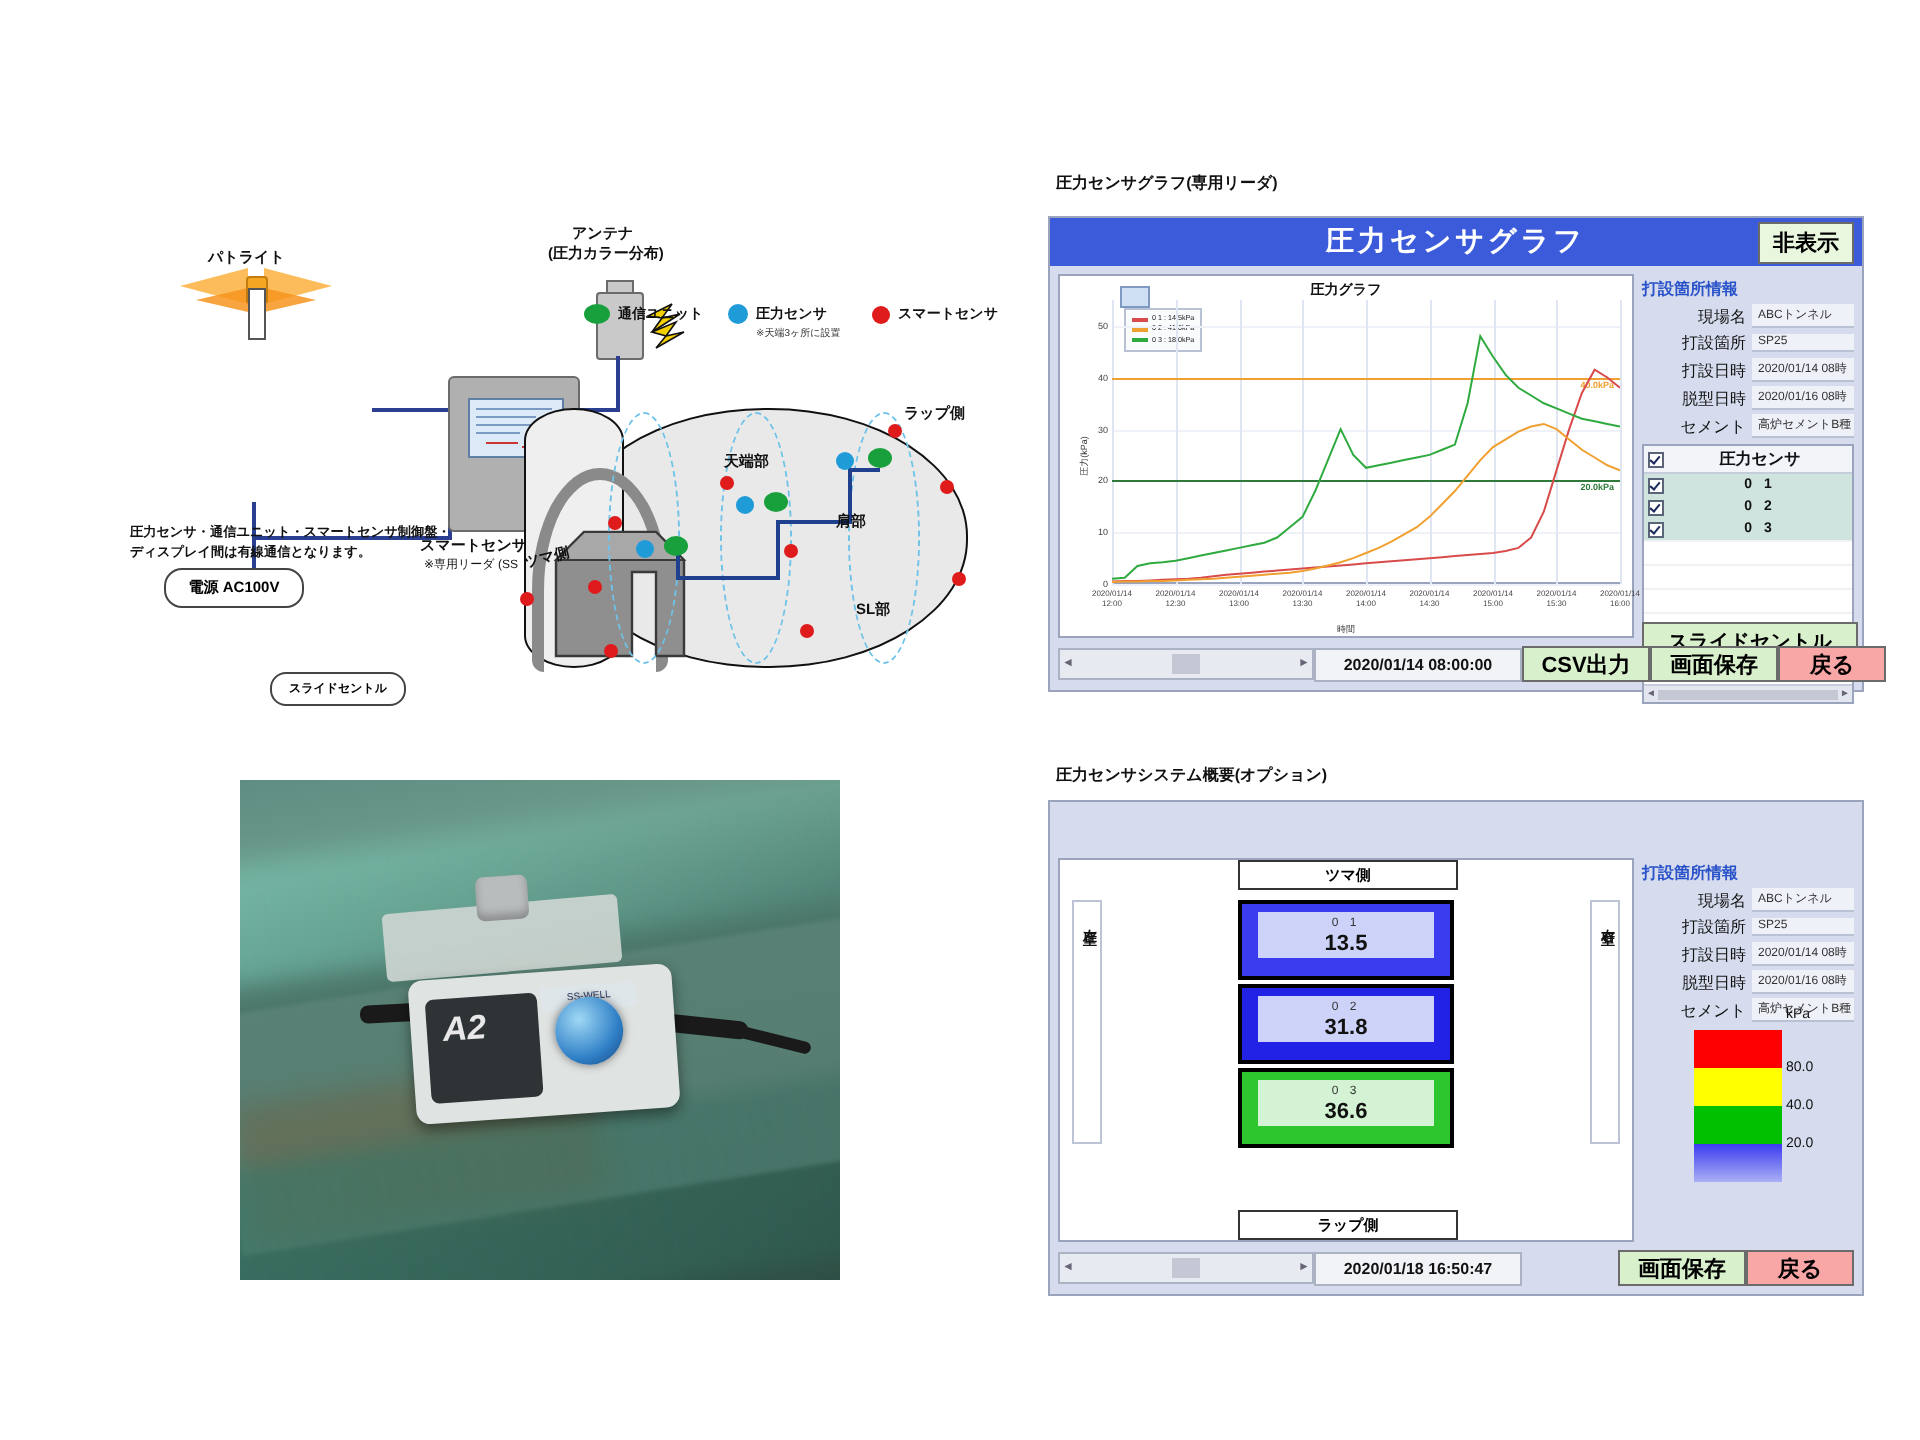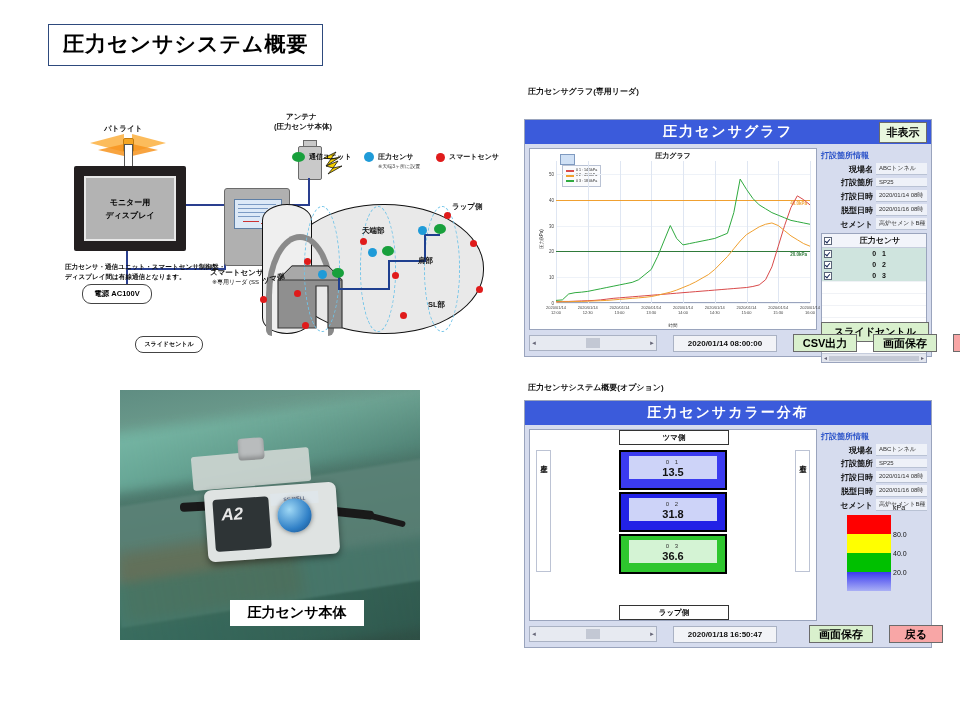--- a/index.html
+++ b/index.html
@@ -193,7 +193,6 @@
 
 <div class="slide">
 
-  <div id="title-box">圧力センサシステム概要</div>
 
   <div id="diagram">
 

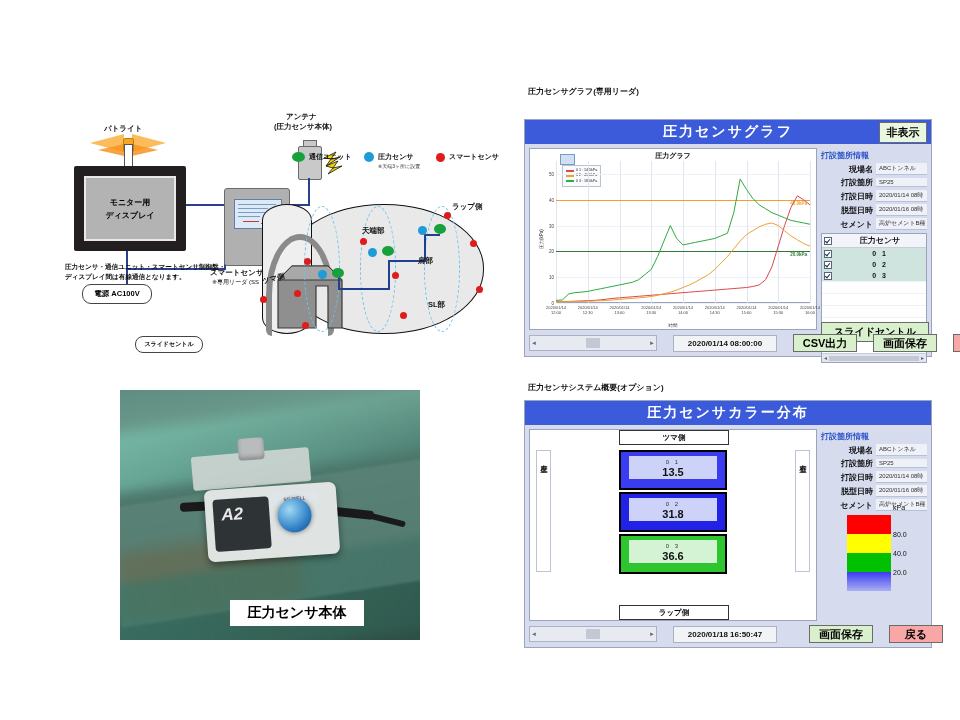--- a/index.html
+++ b/index.html
@@ -234,7 +234,7 @@
     <div class="dg-label" style="left:152px;top:190px;font-size:6px;font-weight:normal;">※専用リーダ (SS リーダ) 内蔵</div>
 
     <div class="dg-label c" style="left:226px;top:24px;">アンテナ</div>
-    <div class="dg-label c" style="left:214px;top:34px;">(圧力センサ本体)</div>
+    <div class="dg-label c" style="left:214px;top:34px;">(圧力カラー分布)</div>
     <div id="antenna-top"></div>
     <div id="antenna"></div>
     <div class="wire" style="left:248px;top:90px;width:2px;height:28px;"></div>

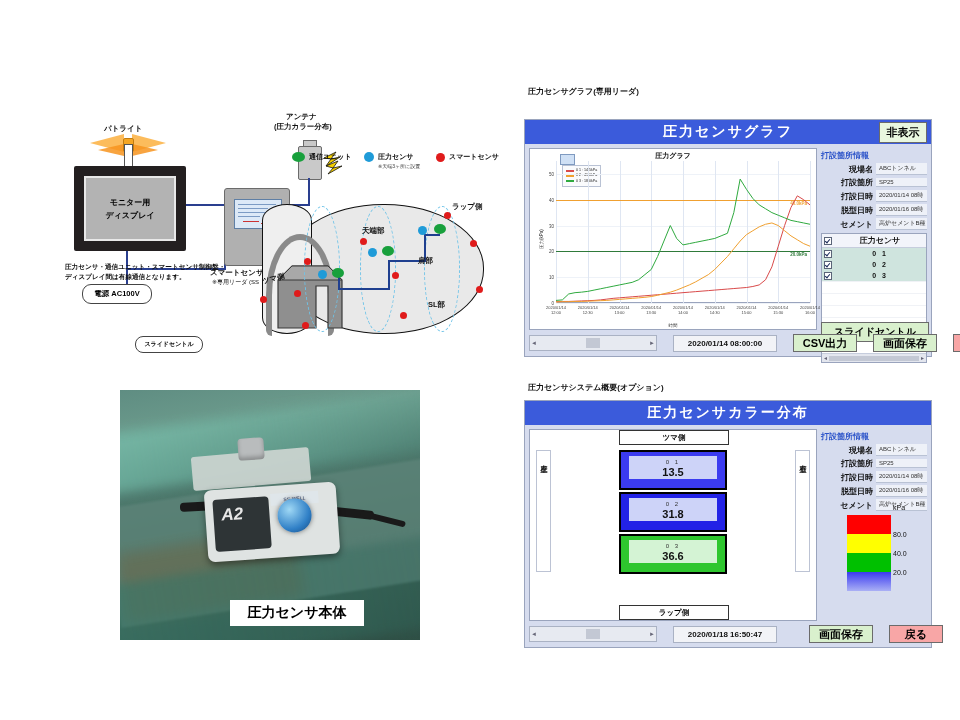--- a/index.html
+++ b/index.html
@@ -121,7 +121,7 @@
      display:flex;align-items:center;justify-content:center;font-size:11px;font-weight:bold;color:#000;}
 
   
-  #scr-graph{left:524px;top:108px;width:408px;height:238px;margin-top:11px;}
+  #scr-graph{left:524px;top:108px;width:408px;height:238px;}
   #graph-body{position:absolute;left:4px;top:28px;width:286px;height:180px;background:#fff;border:1px solid #9aa4bd;}
   #graph-title{position:absolute;top:2px;left:0;right:0;text-align:center;font-size:7px;font-weight:bold;color:#111;}
   #plot{position:absolute;left:26px;top:12px;right:6px;bottom:26px;background:#fff;}

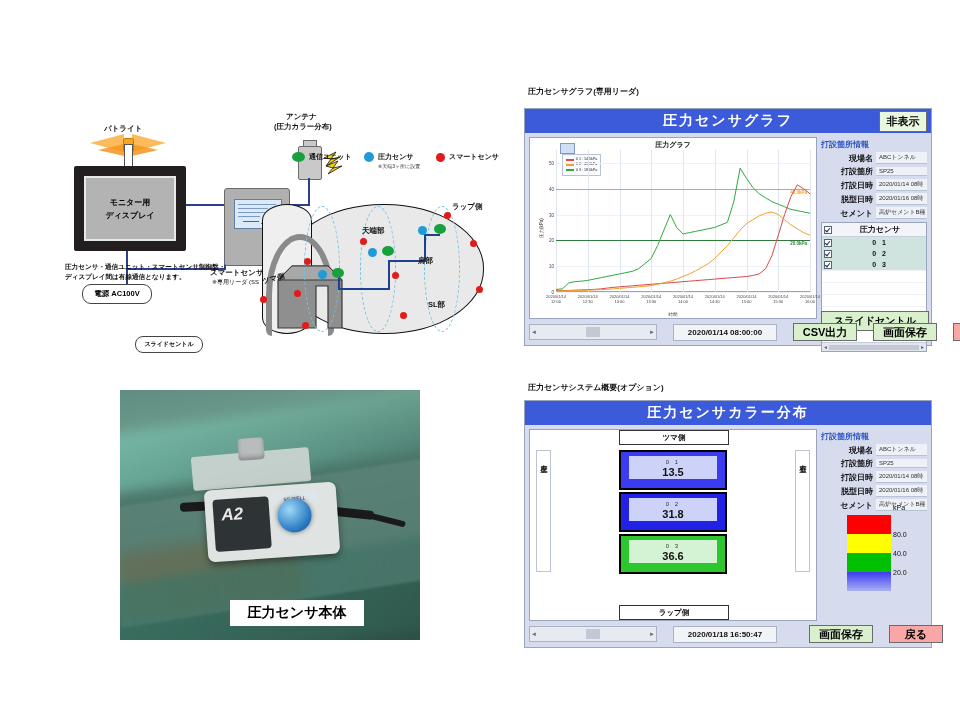--- a/index.html
+++ b/index.html
@@ -143,7 +143,7 @@
   .info-panel{position:absolute;background:#d6dcee;}
   .info-head{font-size:8px;font-weight:bold;color:#2a52c9;margin-bottom:2px;}
   .info-row{display:flex;align-items:center;margin-bottom:2px;gap:3px;}
-  .info-row .k{font-size:8px;font-weight:bold;color:#111;text-align:right;flex:0 0 52px;white-space:nowrap;}
+  .info-row .k{font-size:8px;font-weight:normal;color:#111;text-align:right;flex:0 0 52px;white-space:nowrap;}
   .info-row .v{flex:1;background:#eef1f8;border-bottom:1px solid #b9c2d4;font-size:6px;color:#333;
      padding:1px 3px;white-space:nowrap;overflow:hidden;}
   .sensor-list{background:#fff;border:1px solid #9aa4bd;margin-top:3px;}

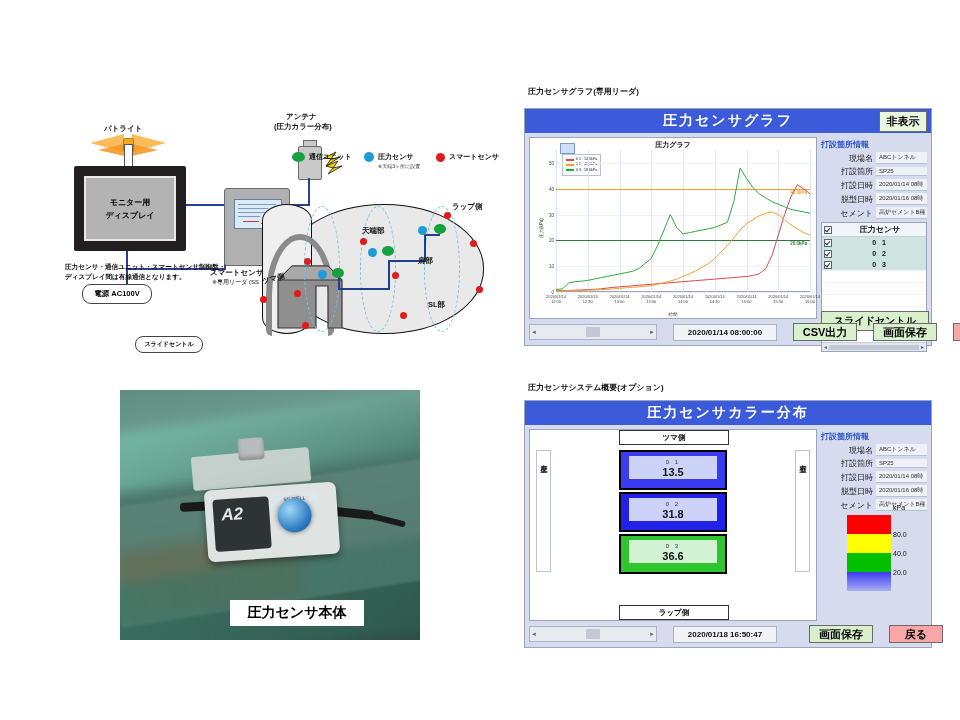--- a/index.html
+++ b/index.html
@@ -204,12 +204,6 @@
     <div id="patlite-pole"></div>
     <div class="dg-label c" style="left:44px;top:36px;">パトライト</div>
 
-    <div id="monitor">
-      <div id="monitor-screen">
-        <span>モニター用</span>
-        <span>ディスプレイ</span>
-      </div>
-    </div>
 
     <div class="wire" style="left:66px;top:163px;width:2px;height:33px;"></div>
     <div id="power">

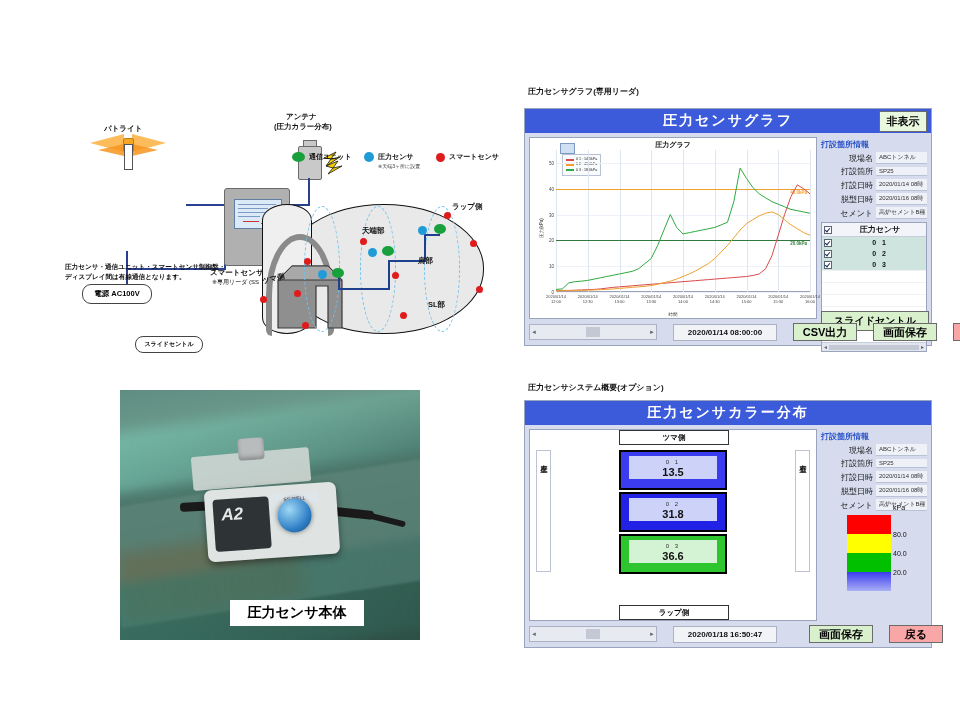--- a/index.html
+++ b/index.html
@@ -165,7 +165,7 @@
   #btn-color-dist{position:absolute;font-size:10px;}
 
   
-  .botbar{position:absolute;left:4px;right:4px;height:18px;display:flex;align-items:center;gap:16px;}
+  .botbar{position:absolute;left:4px;right:4px;height:18px;display:flex;align-items:center;gap:0;}
   .scrollbar{height:14px;background:#e7eaf1;border:1px solid #aab2c4;display:flex;align-items:center;justify-content:space-between;padding:0 1px;}
   .scrollbar span{font-size:6px;color:#667;}
   .sb-thumb{width:14px;height:10px;background:#c3c8d4;}

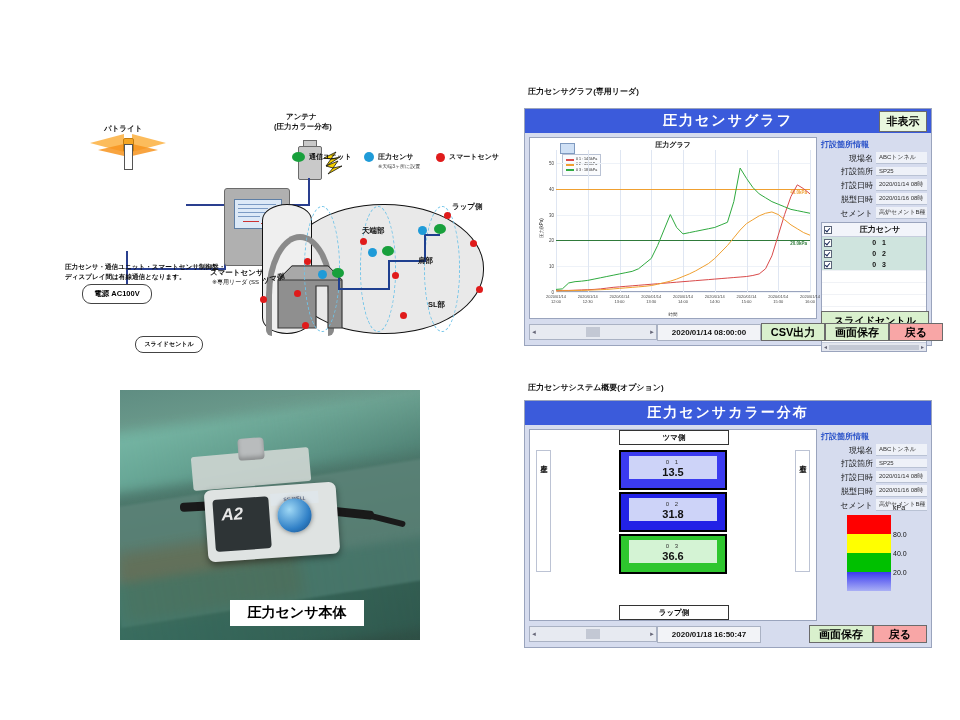--- a/index.html
+++ b/index.html
@@ -517,9 +517,6 @@
   <div class="scr-cap" style="left:528px;top:382px;">圧力センサシステム概要(オプション)</div>
 
   <div class="screen" id="scr-dist">
-    <div class="scr-title">
-      <span class="t">圧力センサカラー分布</span>
-    </div>
 
     <div id="dist-body">
       <div class="side-tag" style="left:89px;">ツマ側</div>

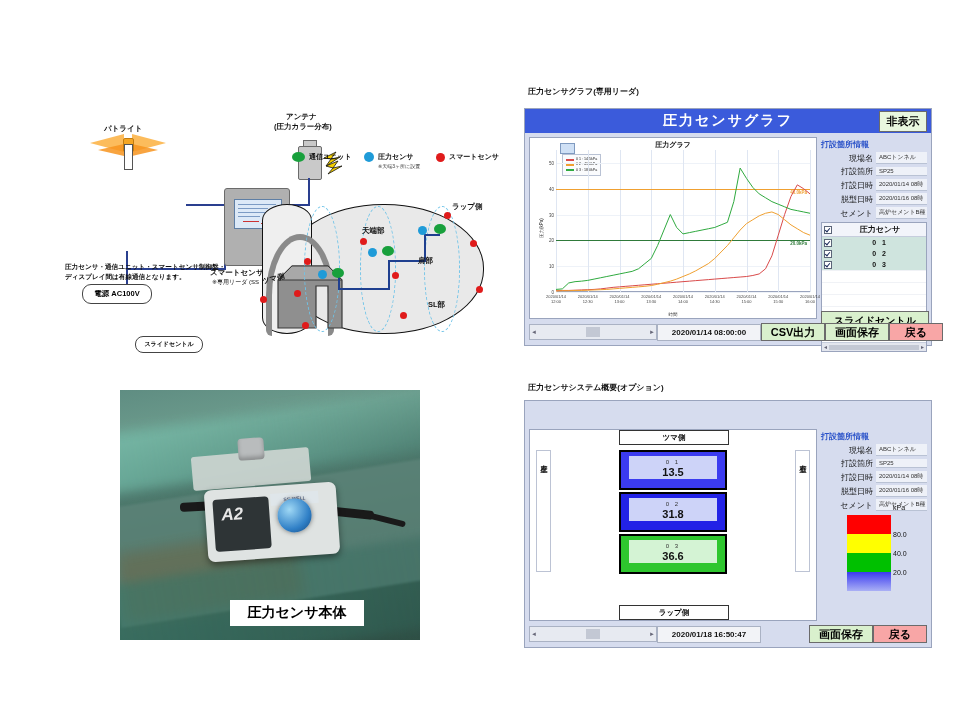--- a/index.html
+++ b/index.html
@@ -331,9 +331,6 @@
       <div id="sensor-lens"></div>
     </div>
 
-    <div id="cap-sensor">
-      <span>圧力センサ本体</span>
-    </div>
   </div>
 
   <div class="scr-cap" style="left:528px;top:86px;">圧力センサグラフ(専用リーダ)</div>

